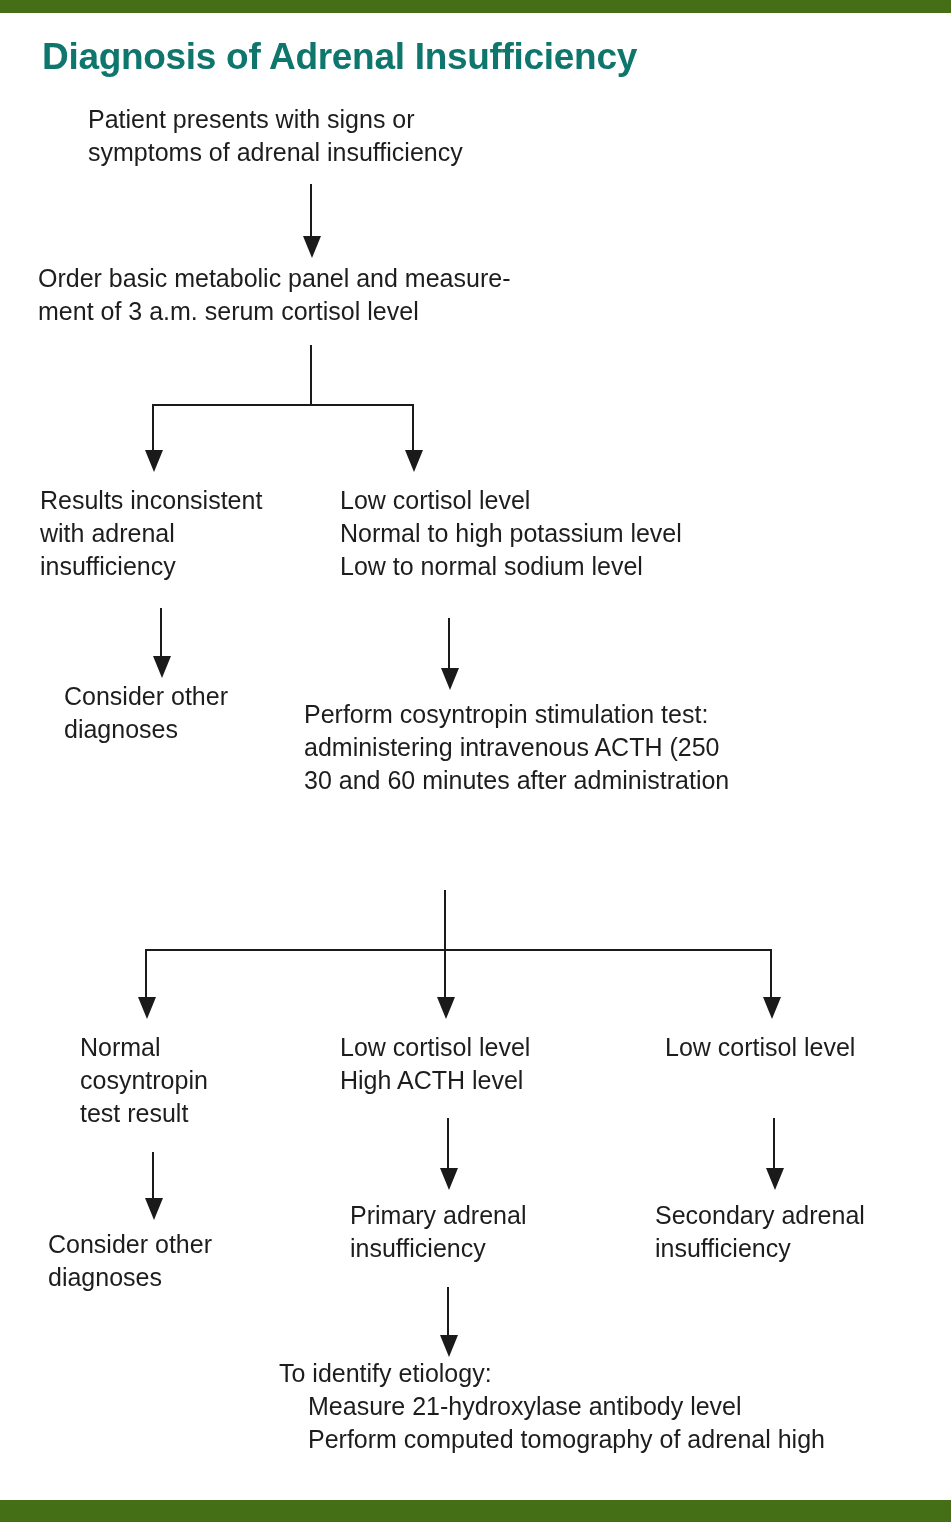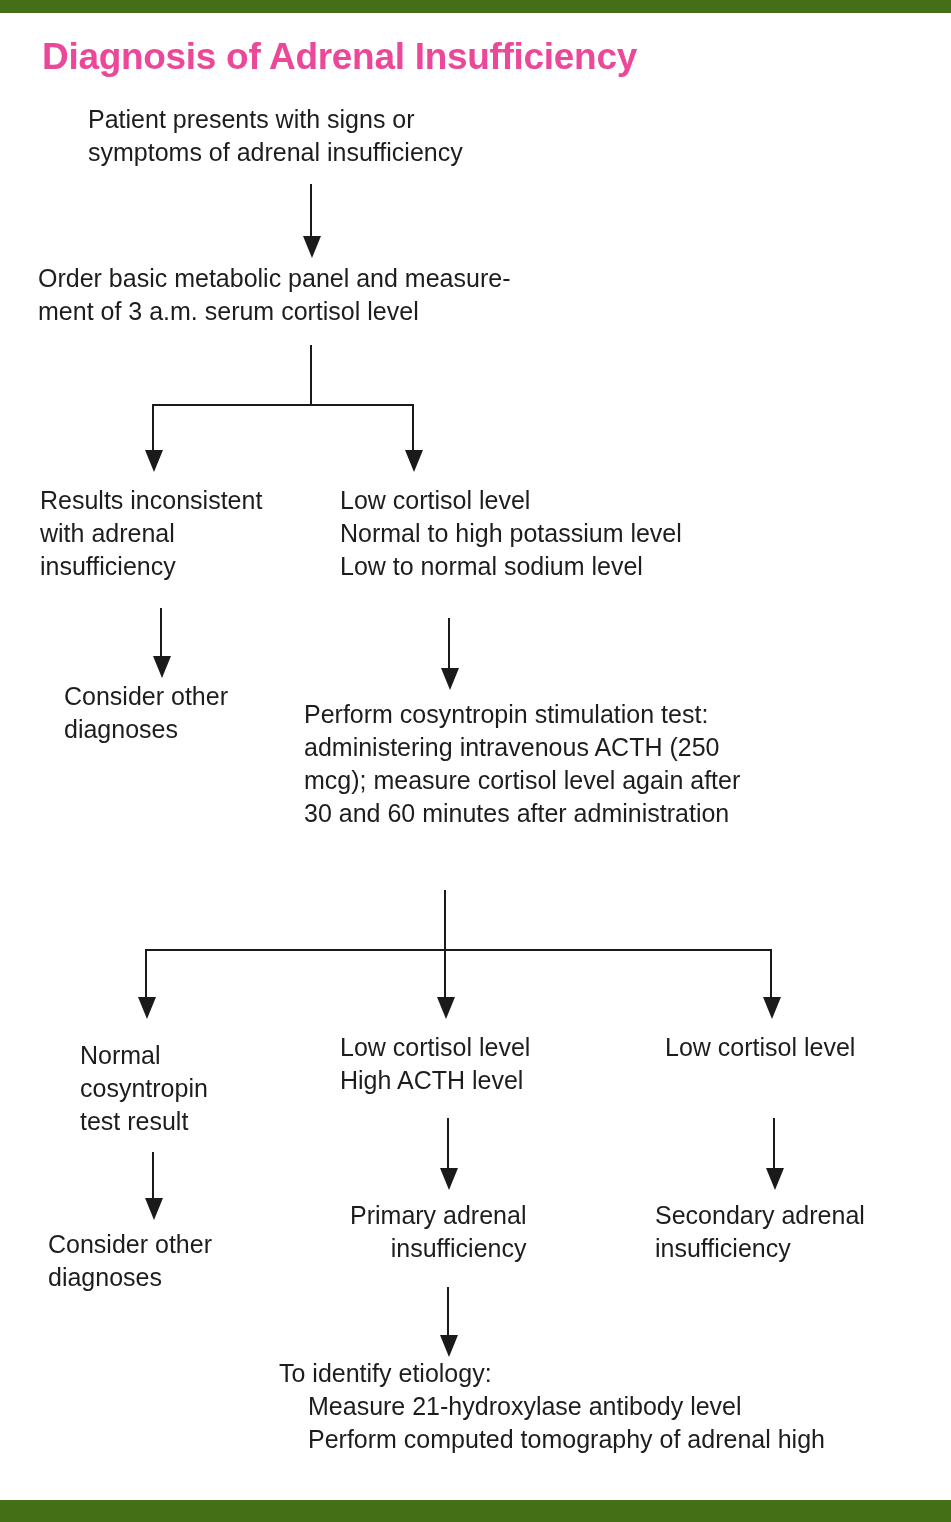--- a/index.html
+++ b/index.html
@@ -39,7 +39,7 @@
     top: 36px;
     font-size: 37px;
     font-weight: bold;
-    color: #ec4899;
+    color: #0f766e;
     letter-spacing: -0.3px;
     white-space: nowrap;
   }

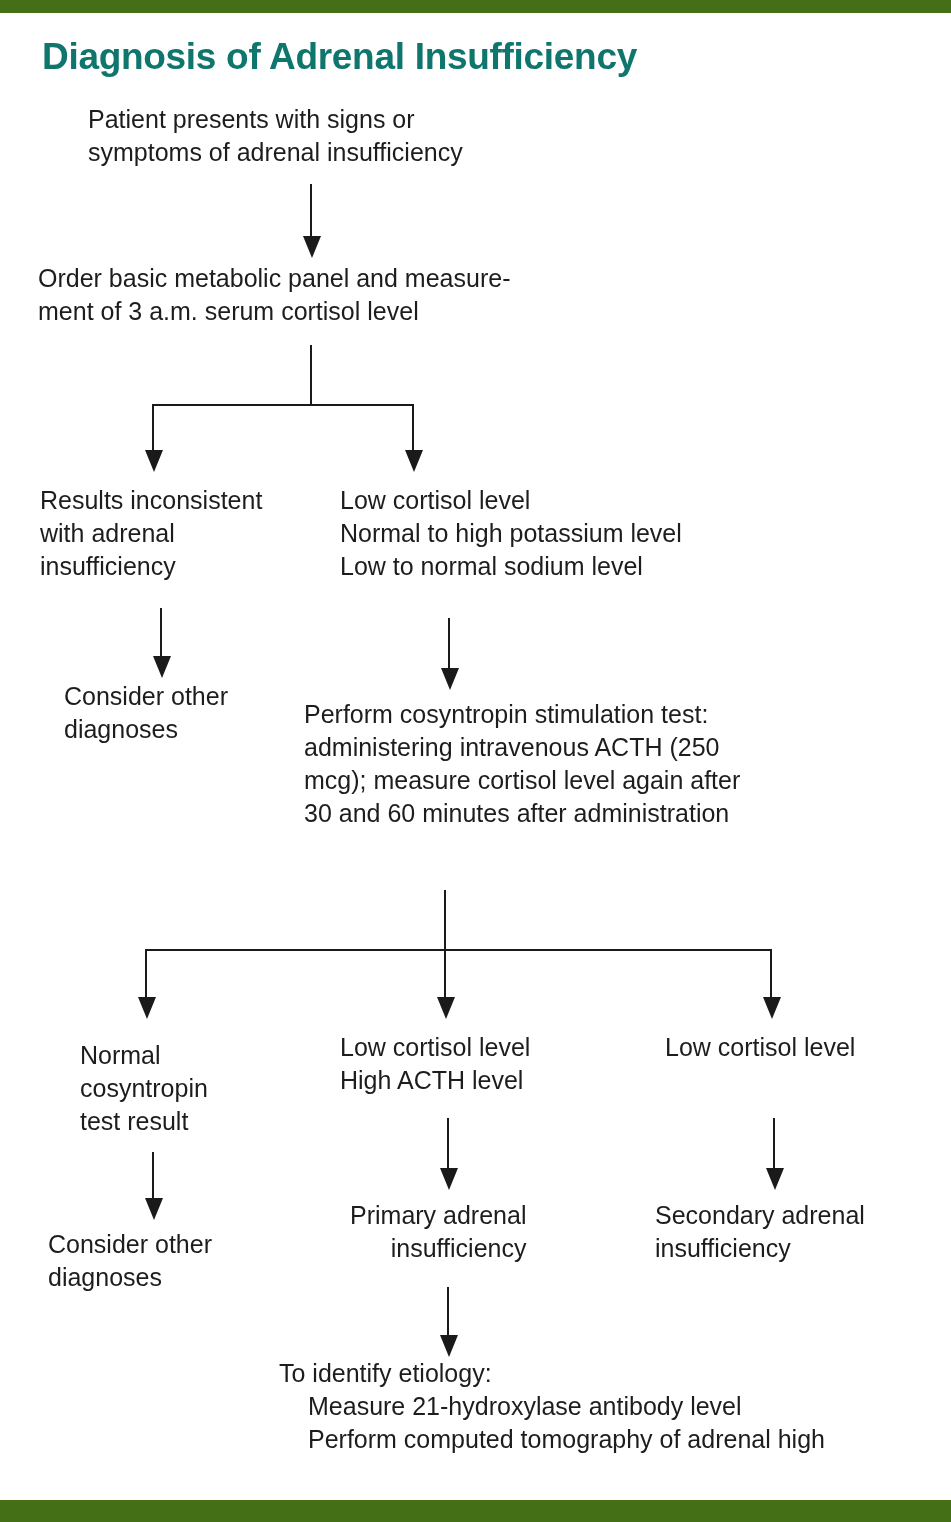--- a/index.html
+++ b/index.html
@@ -130,7 +130,6 @@
   <div class="node" style="left:304px; top:698px;">
     <div>Perform cosyntropin stimulation test:</div>
     <div>administering intravenous ACTH (250</div>
-    <div>mcg); measure cortisol level again after</div>
     <div>30 and 60 minutes after administration</div>
   </div>
 

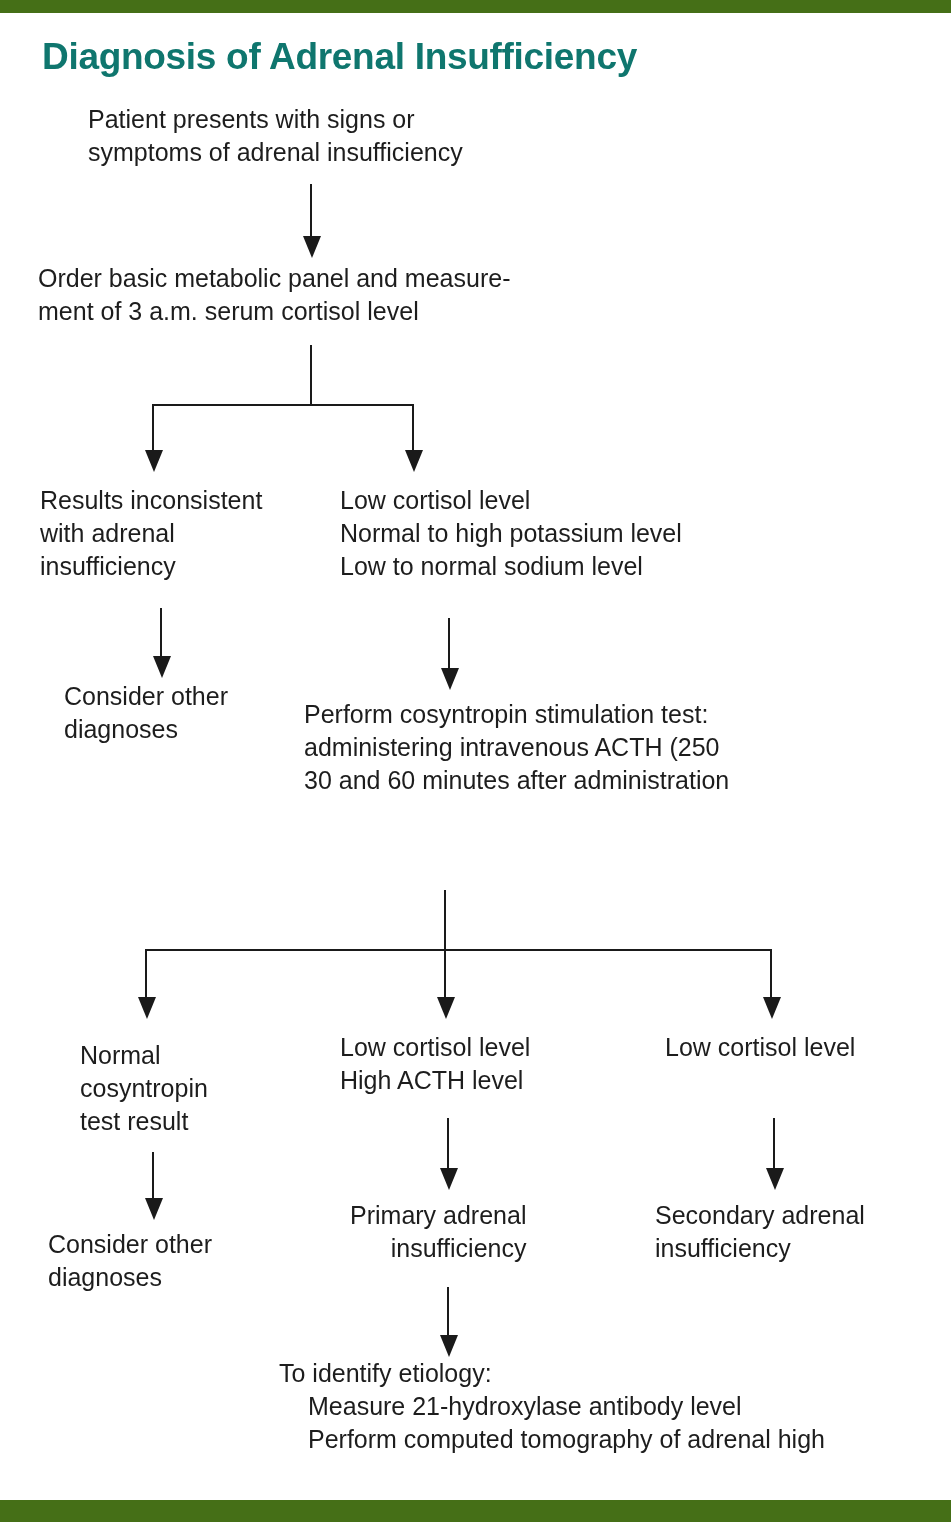--- a/index.html
+++ b/index.html
@@ -142,7 +142,7 @@
   <div class="vline" style="left:770px; top:949px; height:52px;"></div>
   <div class="arrow" style="left:763px; top:997px;"></div>
 
-  <div class="node" style="left:80px; top:1031px;margin-top:8px;">
+  <div class="node" style="left:80px; top:1031px;">
     <div>Normal</div>
     <div>cosyntropin</div>
     <div>test result</div>

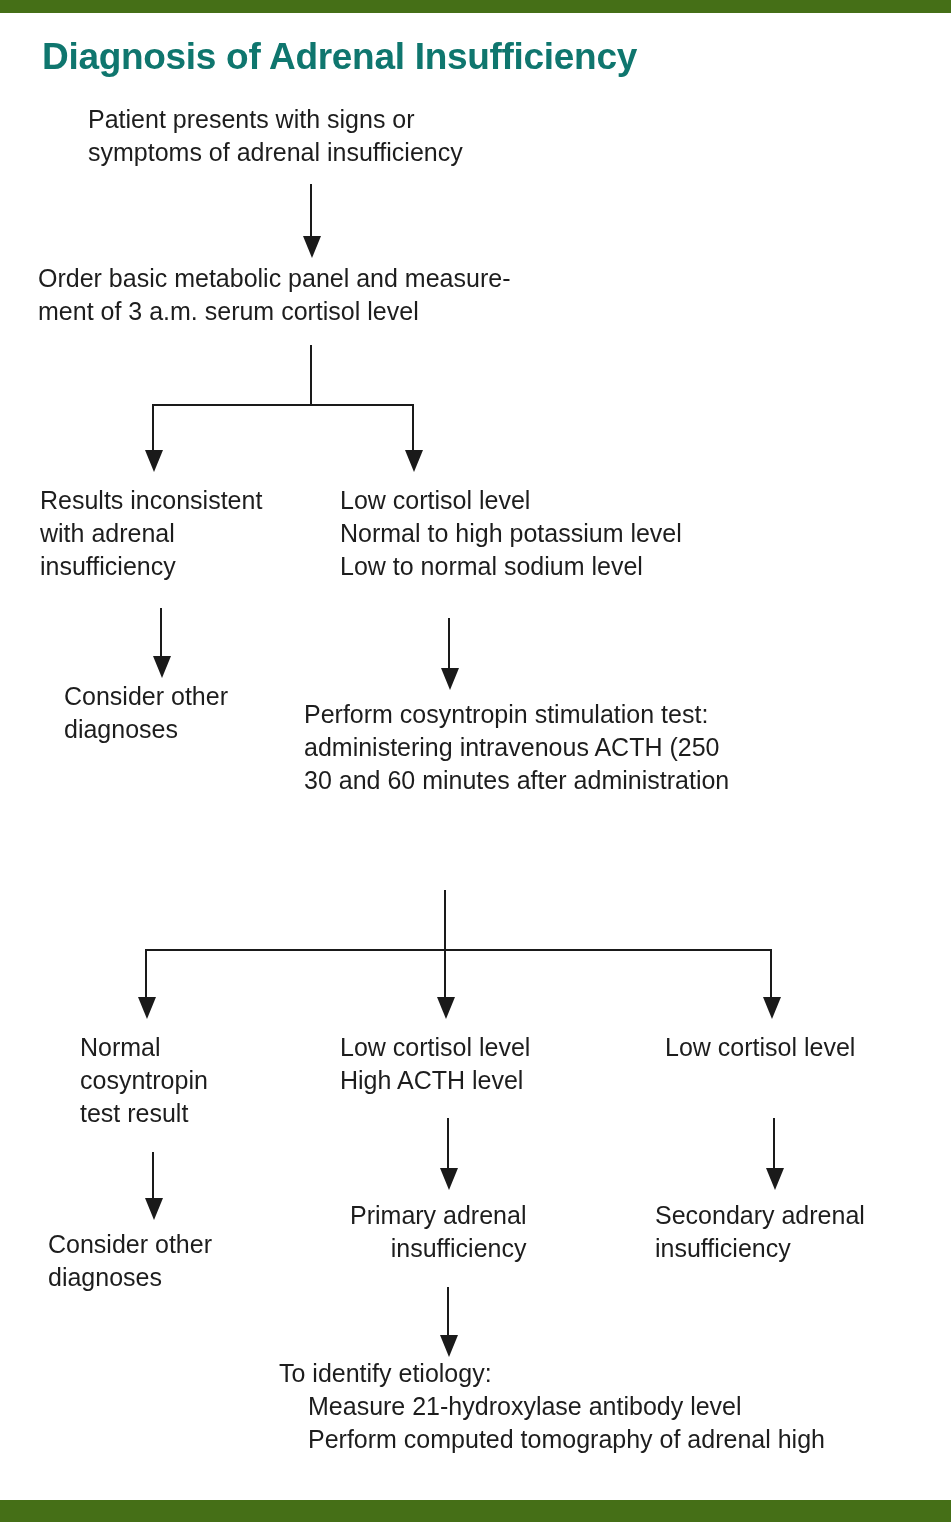--- a/index.html
+++ b/index.html
@@ -164,7 +164,7 @@
   <div class="vline" style="left:447px; top:1118px; height:54px;"></div>
   <div class="arrow" style="left:440px; top:1168px;"></div>
 
-  <div class="node" style="left:350px; top:1199px;text-align:right;">
+  <div class="node" style="left:350px; top:1199px;">
     <div>Primary adrenal</div>
     <div>insufficiency</div>
   </div>

